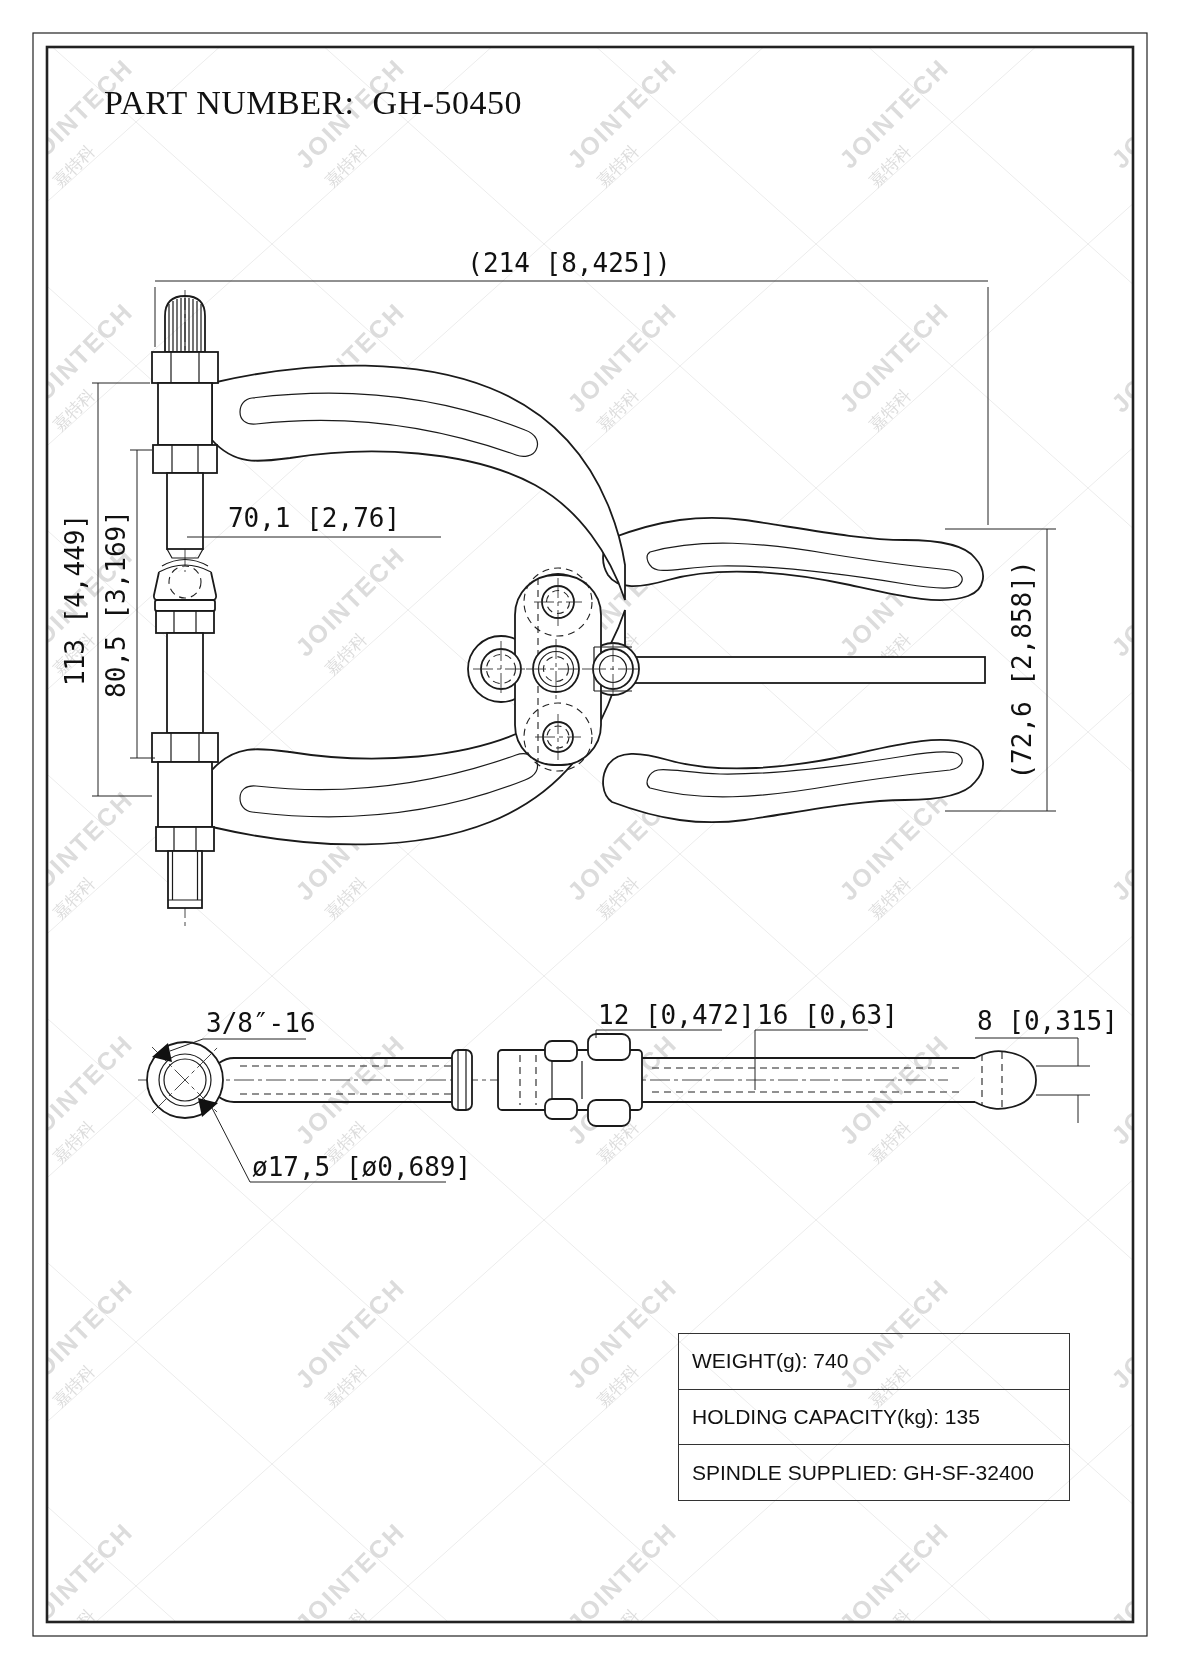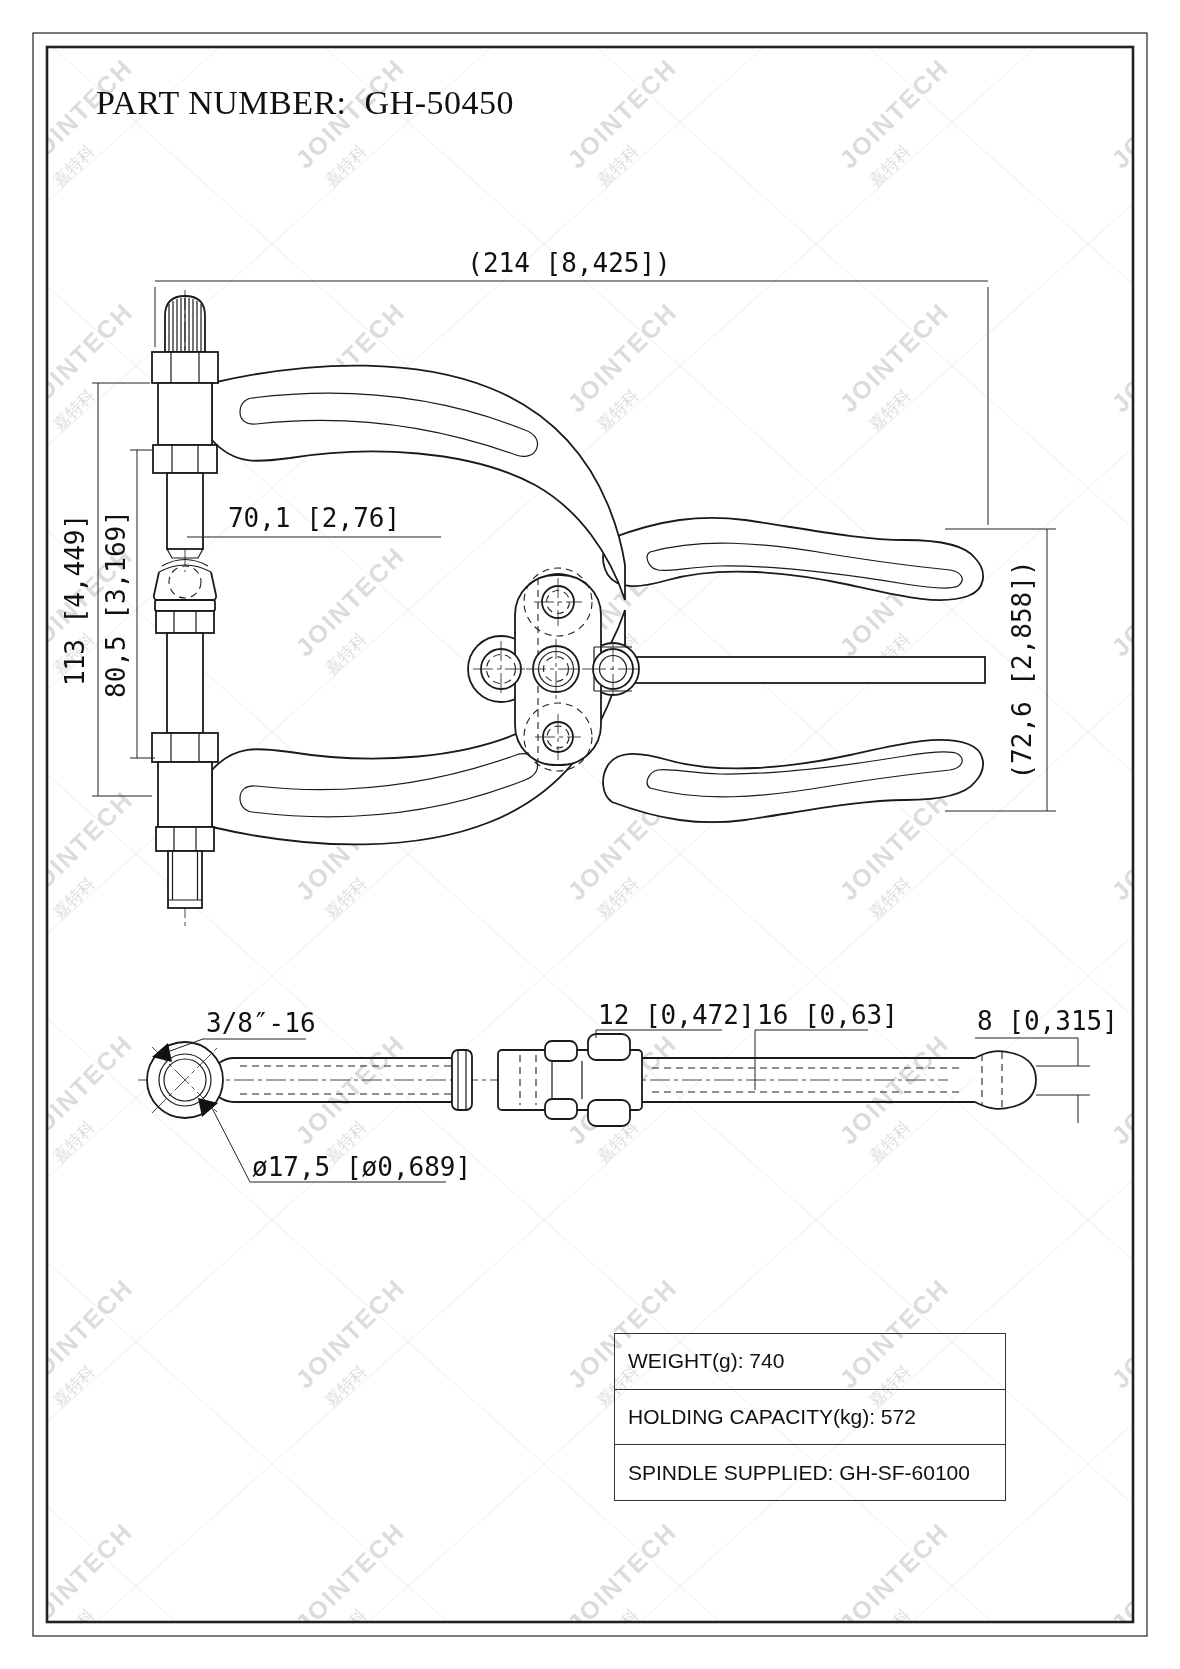--- a/index.html
+++ b/index.html
@@ -5,7 +5,7 @@
   html,body{margin:0;padding:0;background:#fff;}
   .page{position:relative;width:1180px;height:1669px;background:#fff;overflow:hidden;
         font-family:"Liberation Sans",sans-serif;color:#111;}
-  .page-title{position:absolute;left:96px;top:84px;font-family:"Liberation Serif",serif;
+  .page-title{position:absolute;left:104px;top:84px;font-family:"Liberation Serif",serif;
         font-size:34px;letter-spacing:0.5px;color:#111;white-space:pre;}
   svg{position:absolute;left:0;top:0;}
   .spec-table{position:absolute;left:614px;top:1333px;width:390px;height:166px;

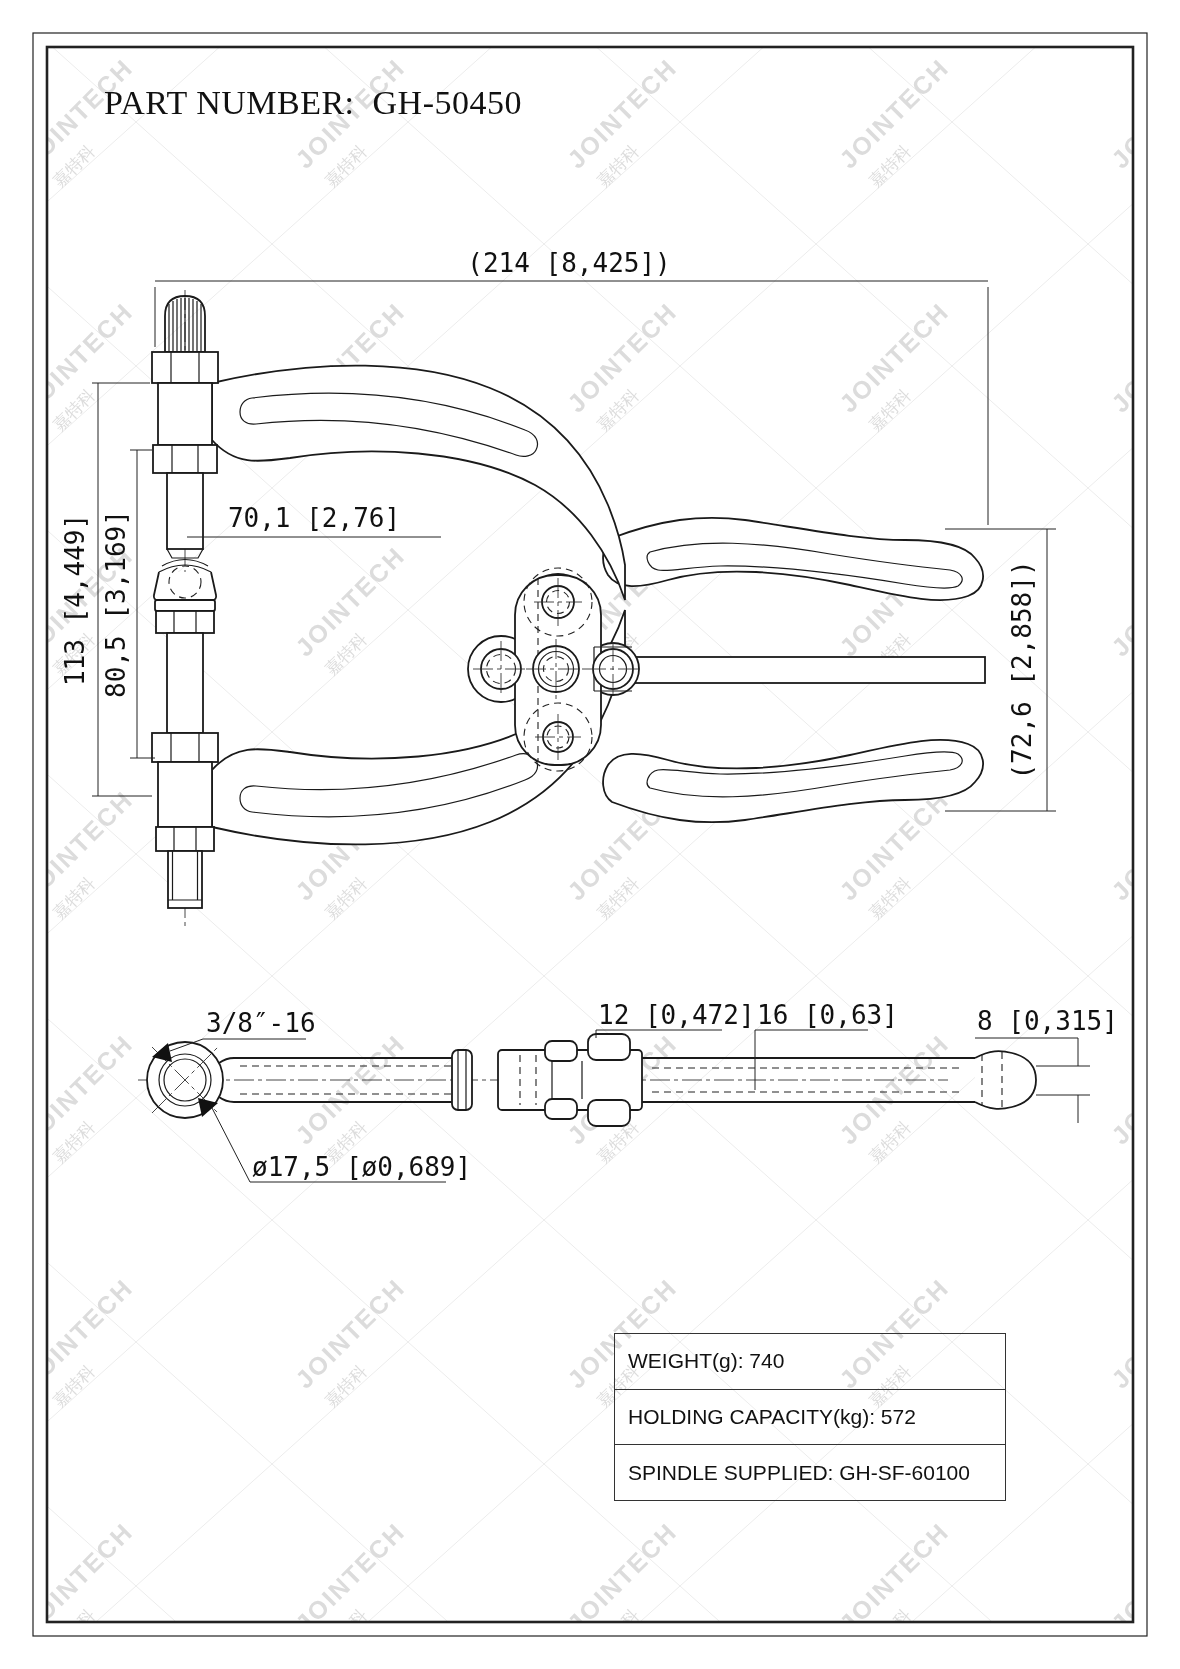--- a/index.html
+++ b/index.html
@@ -8,7 +8,7 @@
   .page-title{position:absolute;left:104px;top:84px;font-family:"Liberation Serif",serif;
         font-size:34px;letter-spacing:0.5px;color:#111;white-space:pre;}
   svg{position:absolute;left:0;top:0;}
-  .spec-table{position:absolute;left:614px;top:1333px;width:390px;height:166px;
+  .spec-table{position:absolute;left:678px;top:1333px;width:390px;height:166px;
         border:1.6px solid #333;display:flex;flex-direction:column;background:transparent;}
   .spec-row{flex:1;display:flex;align-items:center;padding-left:13px;
         font-size:21px;color:#111;border-top:1.4px solid #333;white-space:pre;}

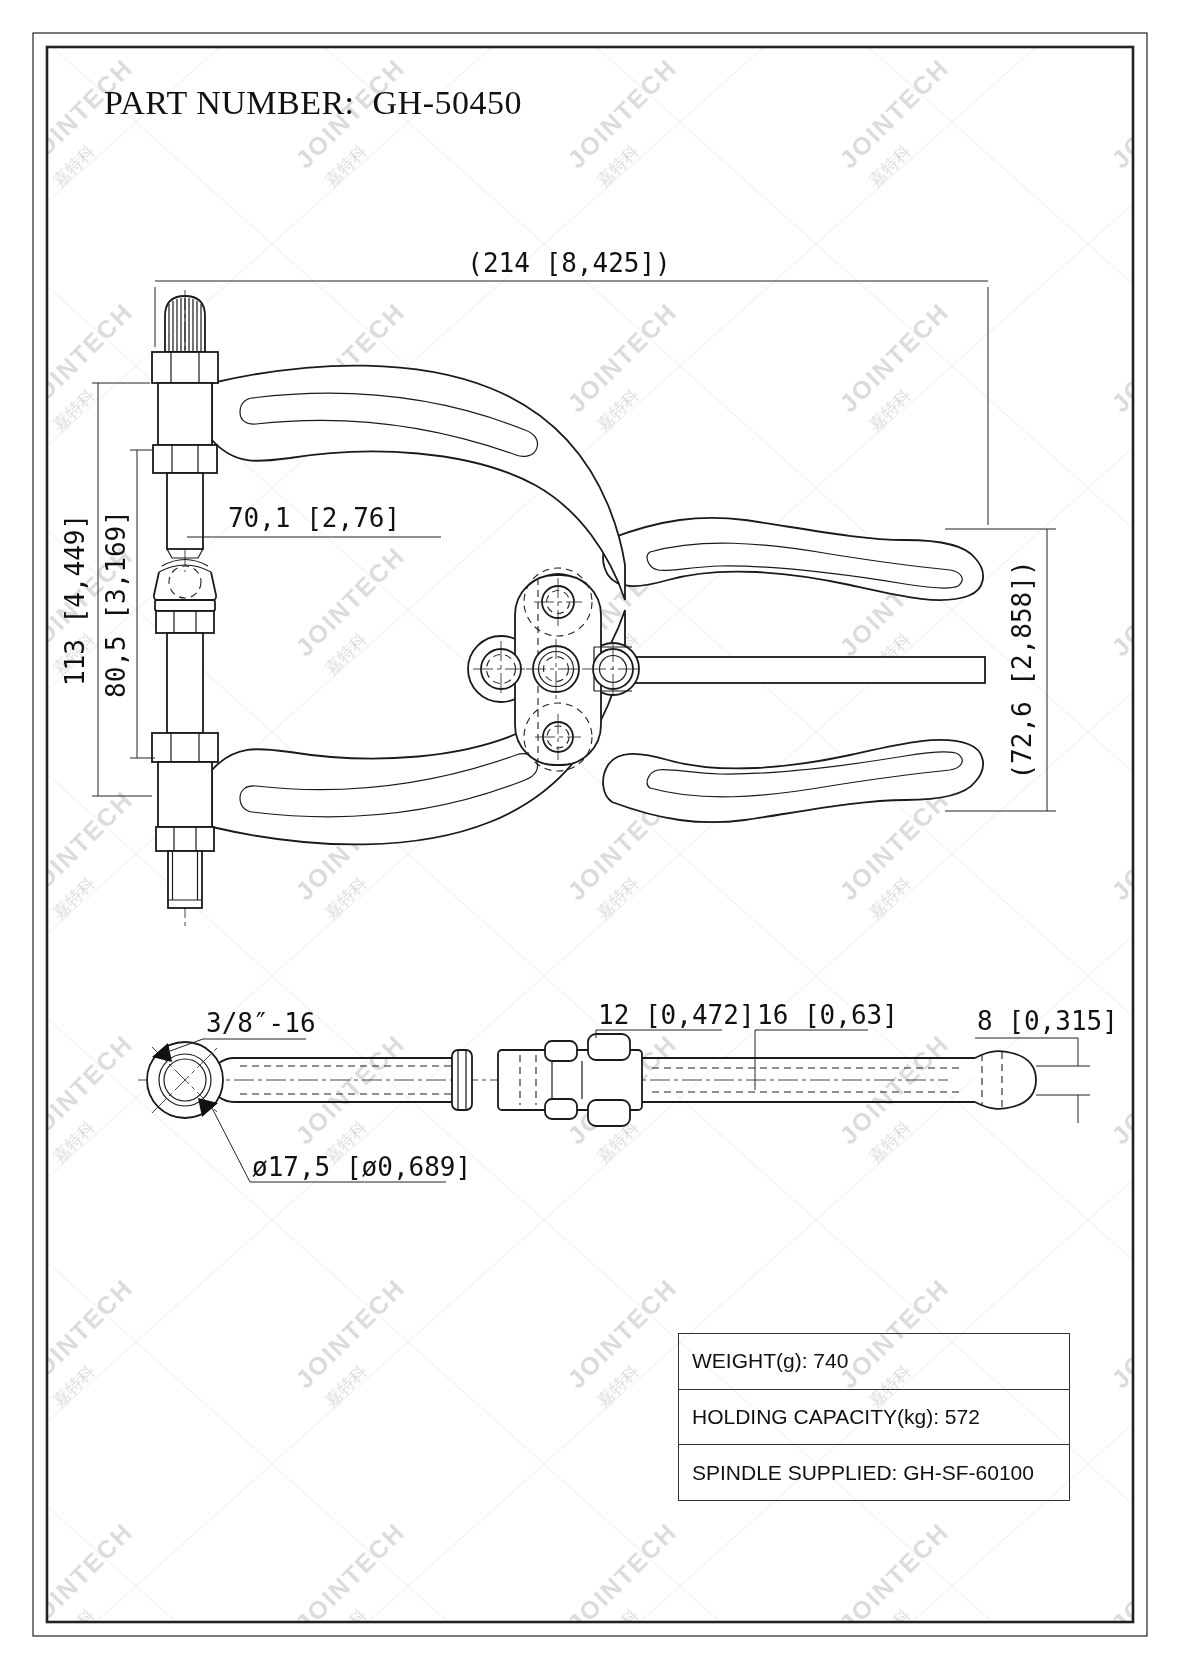--- a/index.html
+++ b/index.html
@@ -242,7 +242,7 @@
 
 <div class="spec-table">
   <div class="spec-row">WEIGHT(g): 740</div>
-  <div class="spec-row">HOLDING CAPACITY(kg): 572</div>
+  <div class="spec-row">HOLDING CAPACITY(kg): 135</div>
   <div class="spec-row">SPINDLE SUPPLIED: GH-SF-60100</div>
 </div>
 

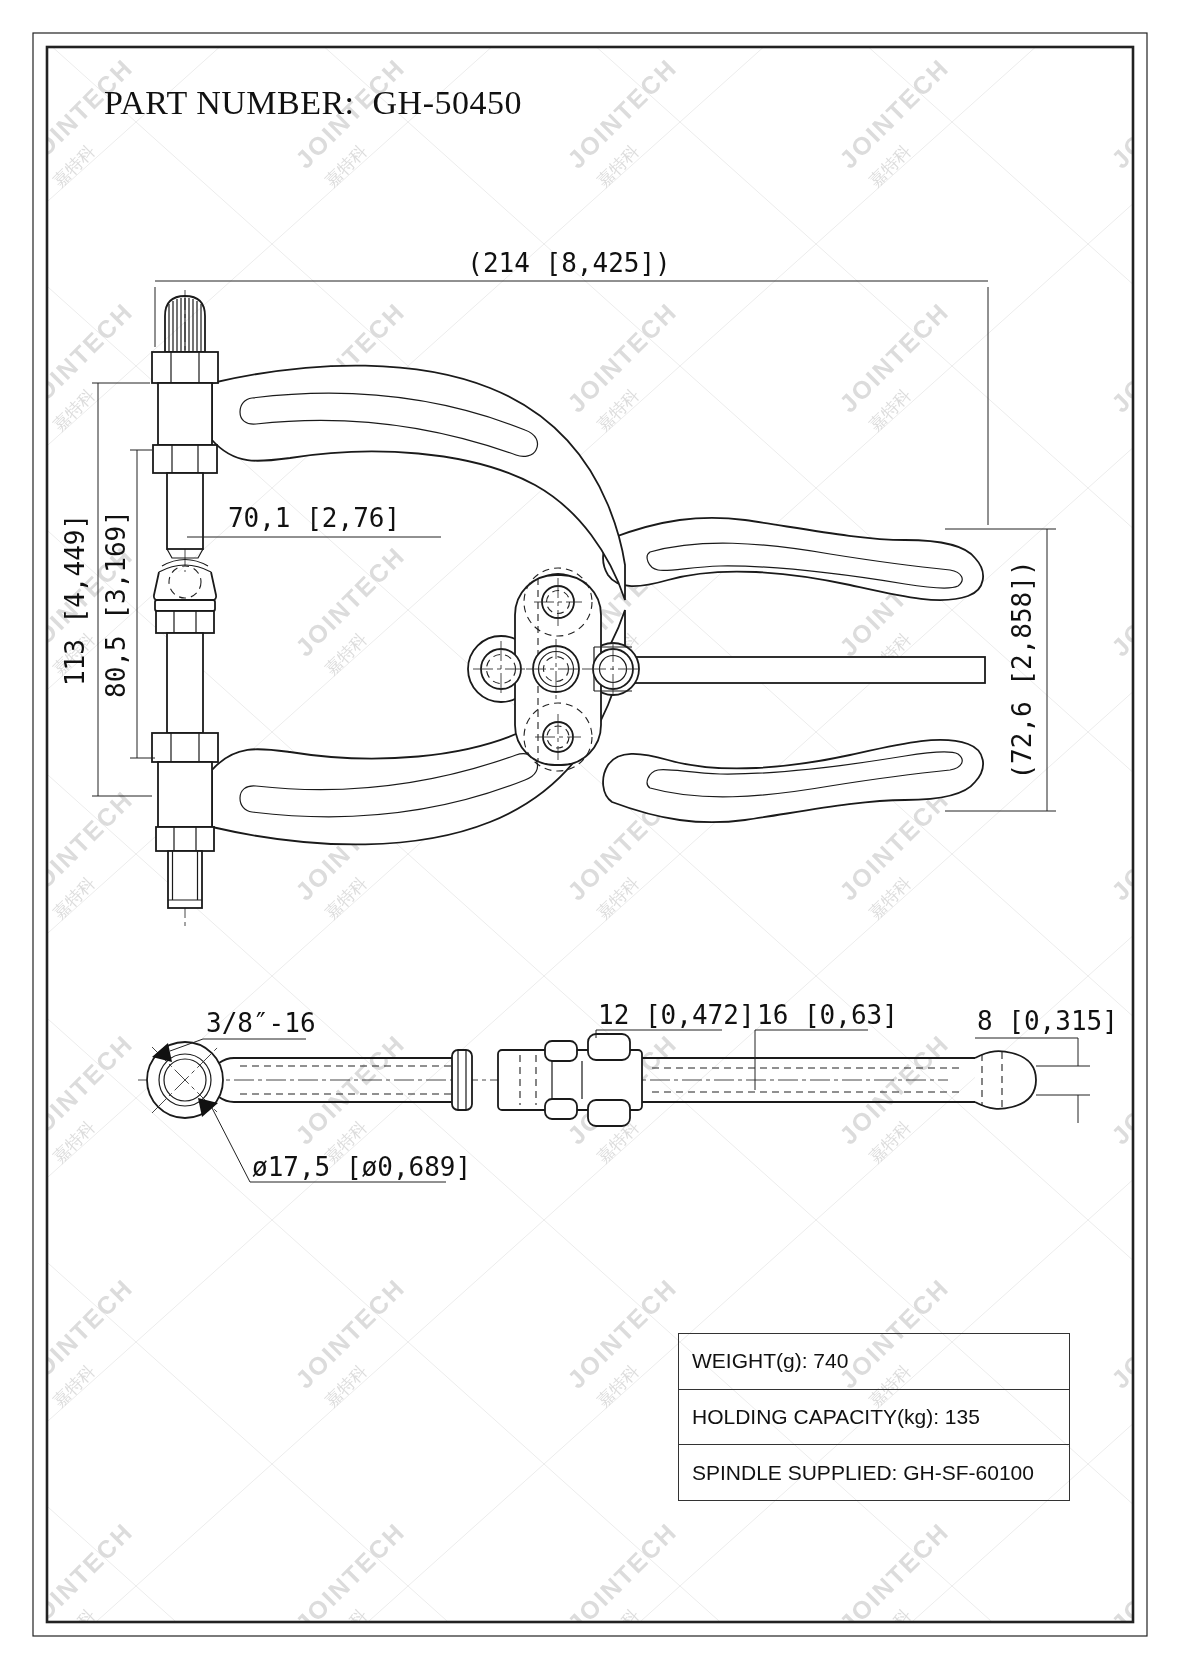--- a/index.html
+++ b/index.html
@@ -243,7 +243,7 @@
 <div class="spec-table">
   <div class="spec-row">WEIGHT(g): 740</div>
   <div class="spec-row">HOLDING CAPACITY(kg): 135</div>
-  <div class="spec-row">SPINDLE SUPPLIED: GH-SF-60100</div>
+  <div class="spec-row">SPINDLE SUPPLIED: GH-SF-32400</div>
 </div>
 
 </div>

